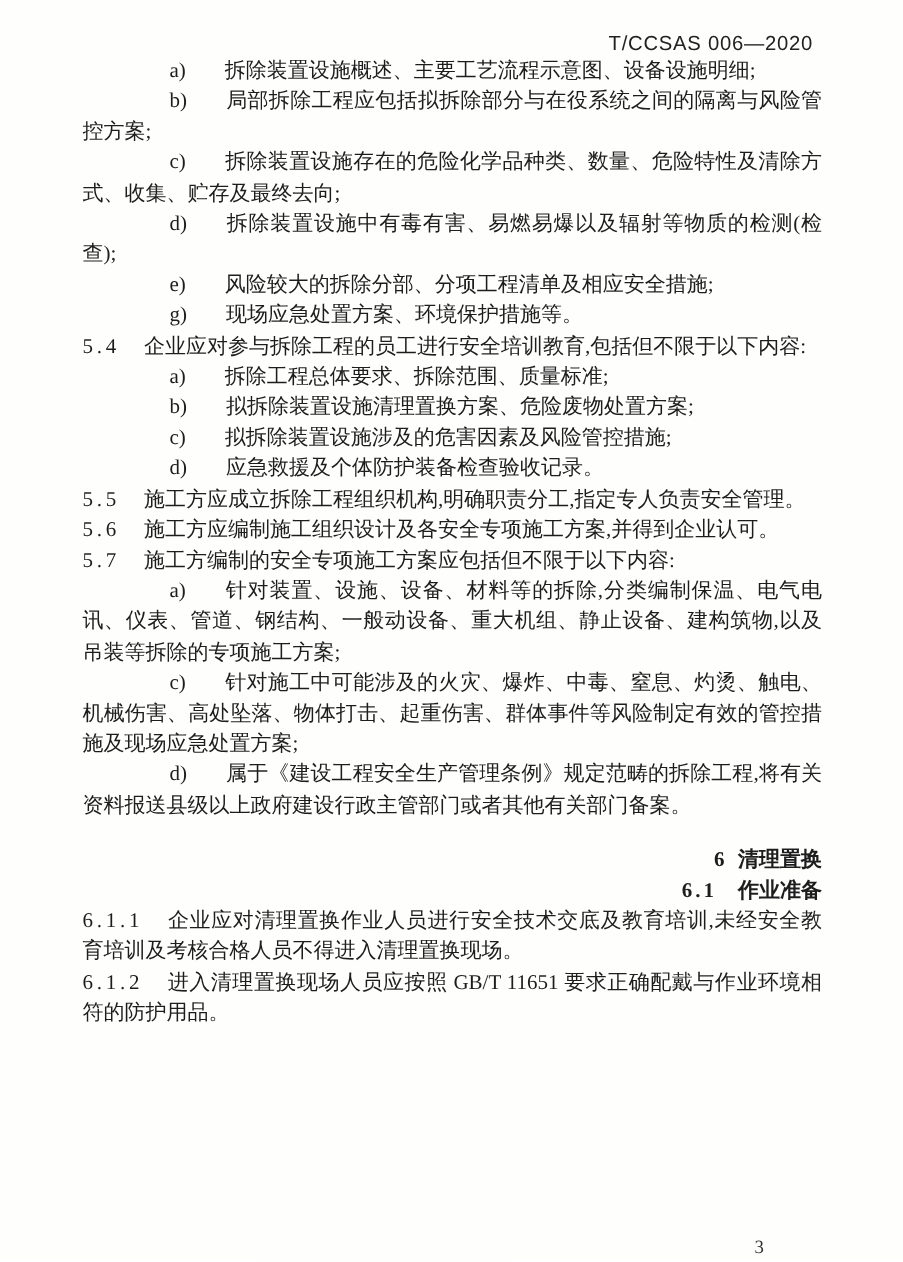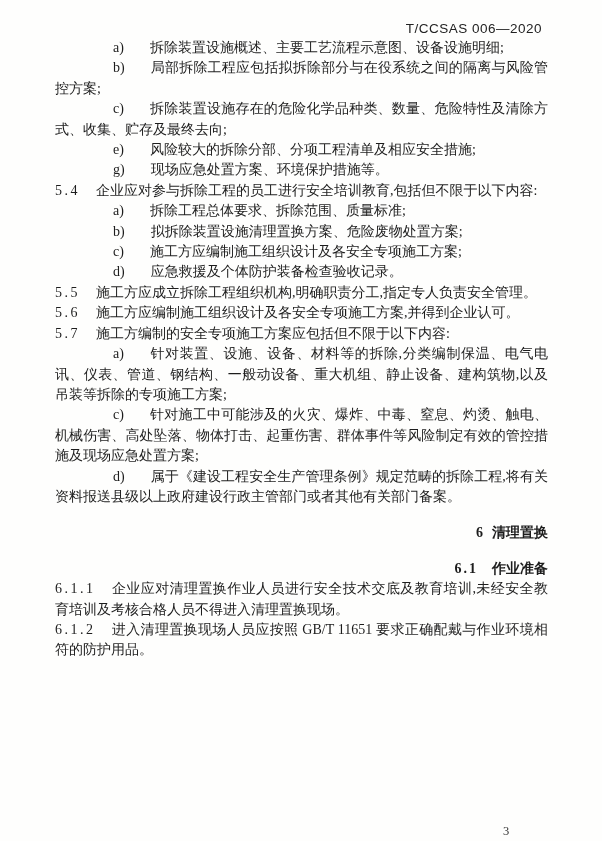--- a/index.html
+++ b/index.html
@@ -71,6 +71,7 @@
     <p class="item"><span class="lbl">a)</span><span>拆除装置设施概述、主要工艺流程示意图、设备设施明细;</span></p>
     <p class="item"><span class="lbl">b)</span><span>局部拆除工程应包括拟拆除部分与在役系统之间的隔离与风险管控方案;</span></p>
     <p class="item"><span class="lbl">c)</span><span>拆除装置设施存在的危险化学品种类、数量、危险特性及清除方式、收集、贮存及最终去向;</span></p>
+    <p class="item"><span class="lbl">d)</span><span>拆除装置设施中有毒有害、易燃易爆以及辐射等物质的检测(检查);</span></p>
     <p class="item"><span class="lbl">e)</span><span>风险较大的拆除分部、分项工程清单及相应安全措施;</span></p>
     <p class="item"><span class="lbl">g)</span><span>现场应急处置方案、环境保护措施等。</span></p>
 

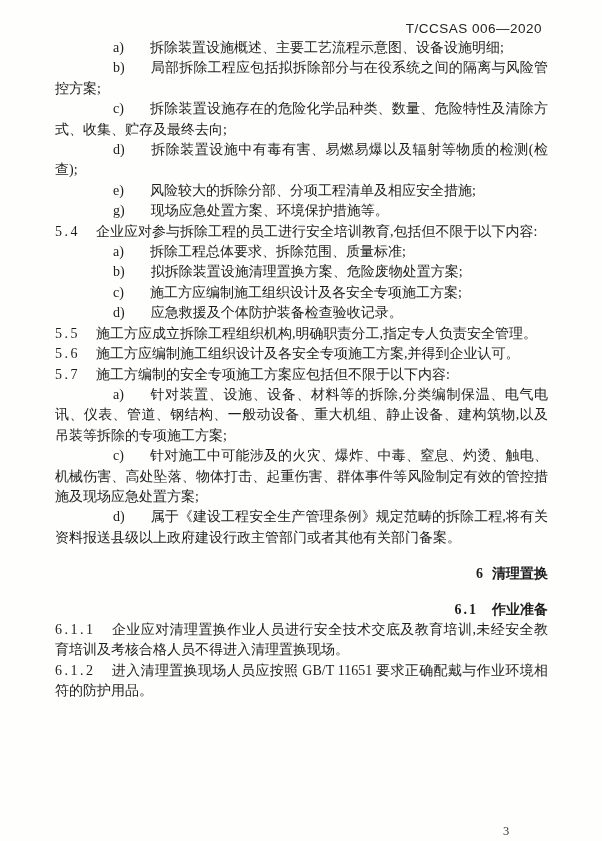--- a/index.html
+++ b/index.html
@@ -79,7 +79,7 @@
 
     <p class="item"><span class="lbl">a)</span><span>拆除工程总体要求、拆除范围、质量标准;</span></p>
     <p class="item"><span class="lbl">b)</span><span>拟拆除装置设施清理置换方案、危险废物处置方案;</span></p>
-    <p class="item"><span class="lbl">c)</span><span>施工方应编制施工组织设计及各安全专项施工方案;</span></p>
+    <p class="item"><span class="lbl">c)</span><span>拟拆除装置设施涉及的危害因素及风险管控措施;</span></p>
     <p class="item"><span class="lbl">d)</span><span>应急救援及个体防护装备检查验收记录。</span></p>
 
     <p class="clause"><span class="lbl">5.5</span><span>施工方应成立拆除工程组织机构,明确职责分工,指定专人负责安全管理。</span></p>

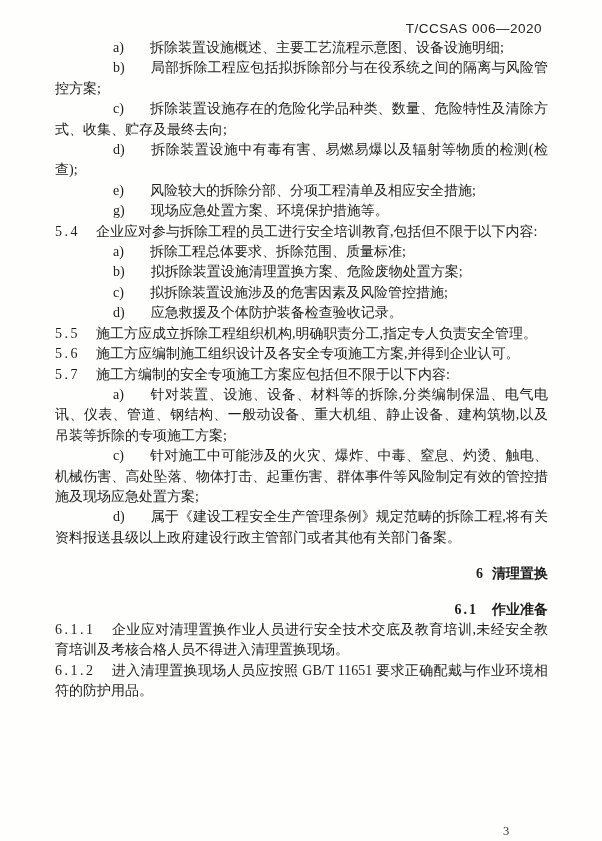--- a/index.html
+++ b/index.html
@@ -48,7 +48,7 @@
   .heading .lbl { letter-spacing: 2px; margin-right: 14px; }
   h2.heading .lbl { letter-spacing: 0; margin-right: 9px; }
   .mt-lg { margin-top: 16px; }
-  .mt-md { margin-top: 15px; }
+  .mt-md { }
   .page-number {
     position: absolute;
     left: 503px;

